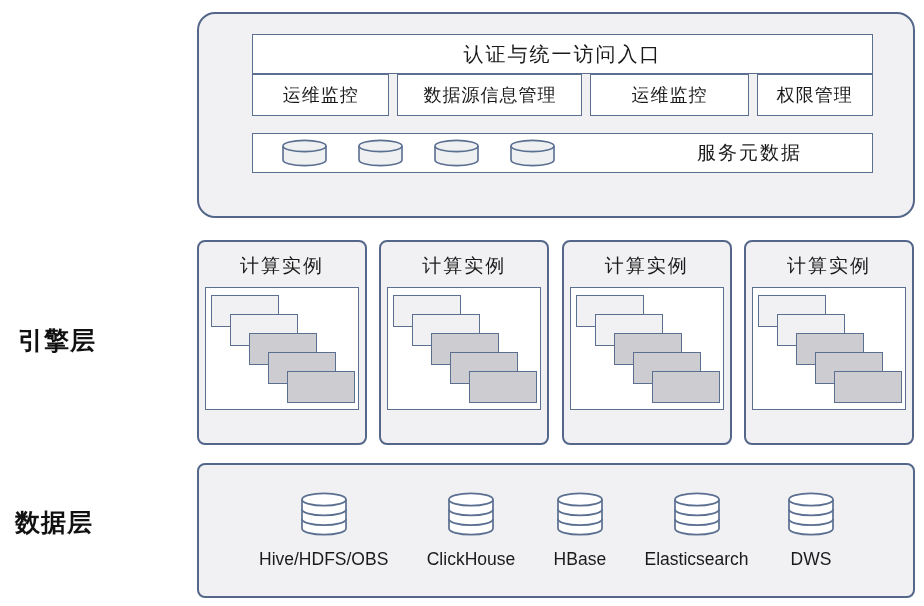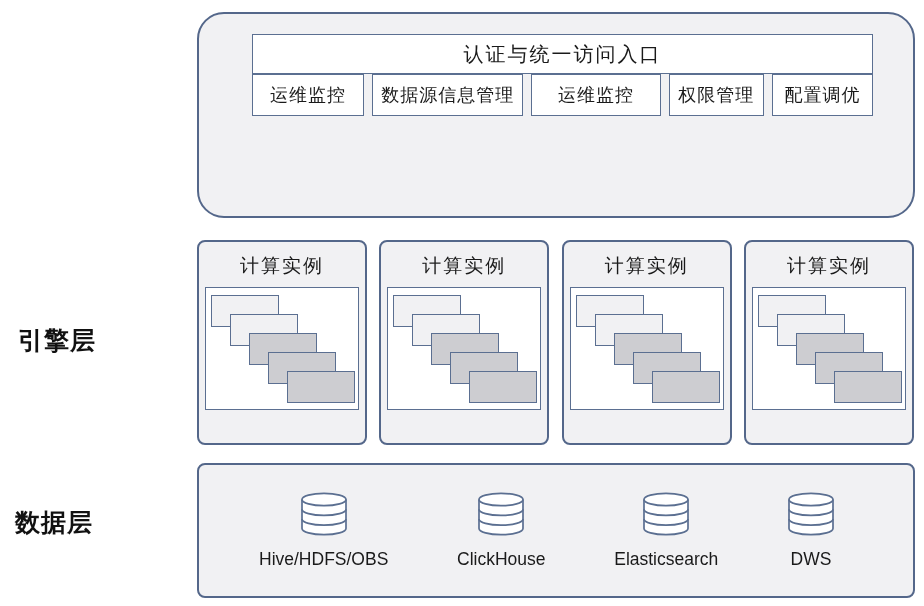--- a/index.html
+++ b/index.html
@@ -42,7 +42,7 @@
   }
   .cloud-panel{
     left:197px;top:12px;width:718px;height:206px;
-    border-radius:27px;
+    border-radius:18px;
     padding:20px 40px 0 53px;
   }
   .serif-text{font-family:"Liberation Serif","DejaVu Serif",serif;}

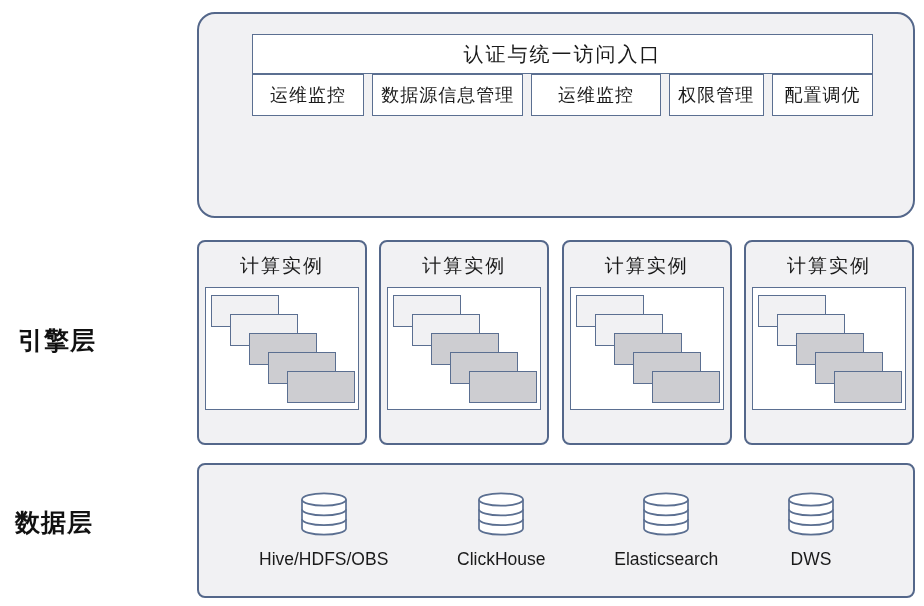--- a/index.html
+++ b/index.html
@@ -154,7 +154,6 @@
       <div class="module-box serif-text mw1">数据源信息管理</div>
       <div class="module-box serif-text mw2">运维监控</div>
       <div class="module-box serif-text mw3">权限管理</div>
-      <div class="module-box serif-text mw4">配置调优</div>
     </div>
   </section>
 

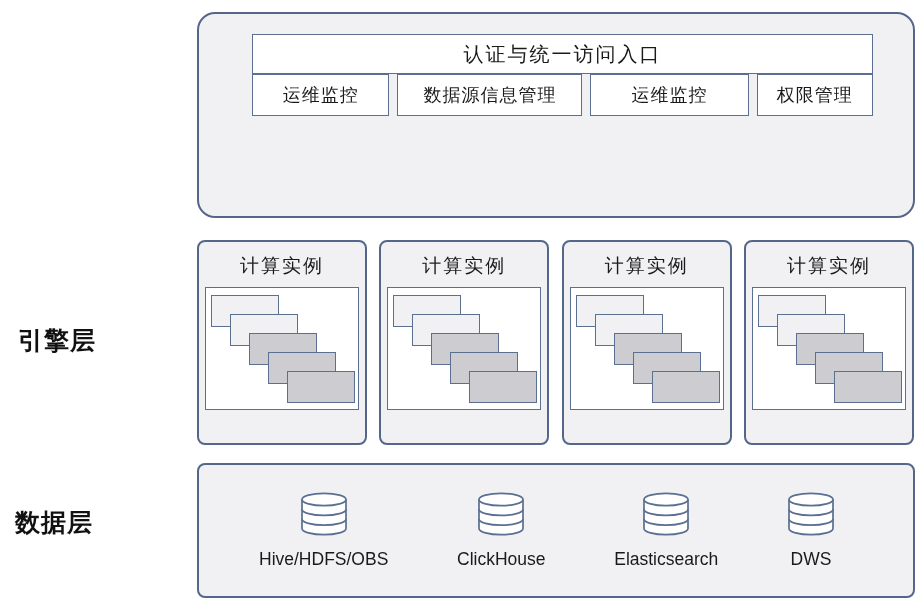--- a/index.html
+++ b/index.html
@@ -155,6 +155,33 @@
       <div class="module-box serif-text mw2">运维监控</div>
       <div class="module-box serif-text mw3">权限管理</div>
     </div>
+    <div class="metadata-row">
+      <svg class="cyl-small" width="47" height="29" viewBox="0 0 47 29">
+        <g fill="var(--cylinder-small-fill)" stroke="var(--box-border)" stroke-width="1.6">
+          <path d="M2 7 L2 21 A21.5 5.6 0 0 0 45 21 L45 7"></path>
+          <ellipse cx="23.5" cy="7" rx="21.5" ry="5.6"></ellipse>
+        </g>
+      </svg>
+      <svg class="cyl-small" width="47" height="29" viewBox="0 0 47 29">
+        <g fill="var(--cylinder-small-fill)" stroke="var(--box-border)" stroke-width="1.6">
+          <path d="M2 7 L2 21 A21.5 5.6 0 0 0 45 21 L45 7"></path>
+          <ellipse cx="23.5" cy="7" rx="21.5" ry="5.6"></ellipse>
+        </g>
+      </svg>
+      <svg class="cyl-small" width="47" height="29" viewBox="0 0 47 29">
+        <g fill="var(--cylinder-small-fill)" stroke="var(--box-border)" stroke-width="1.6">
+          <path d="M2 7 L2 21 A21.5 5.6 0 0 0 45 21 L45 7"></path>
+          <ellipse cx="23.5" cy="7" rx="21.5" ry="5.6"></ellipse>
+        </g>
+      </svg>
+      <svg class="cyl-small" width="47" height="29" viewBox="0 0 47 29">
+        <g fill="var(--cylinder-small-fill)" stroke="var(--box-border)" stroke-width="1.6">
+          <path d="M2 7 L2 21 A21.5 5.6 0 0 0 45 21 L45 7"></path>
+          <ellipse cx="23.5" cy="7" rx="21.5" ry="5.6"></ellipse>
+        </g>
+      </svg>
+      <span class="metadata-label serif-text">服务元数据</span>
+    </div>
   </section>
 
   <section class="engine-row">

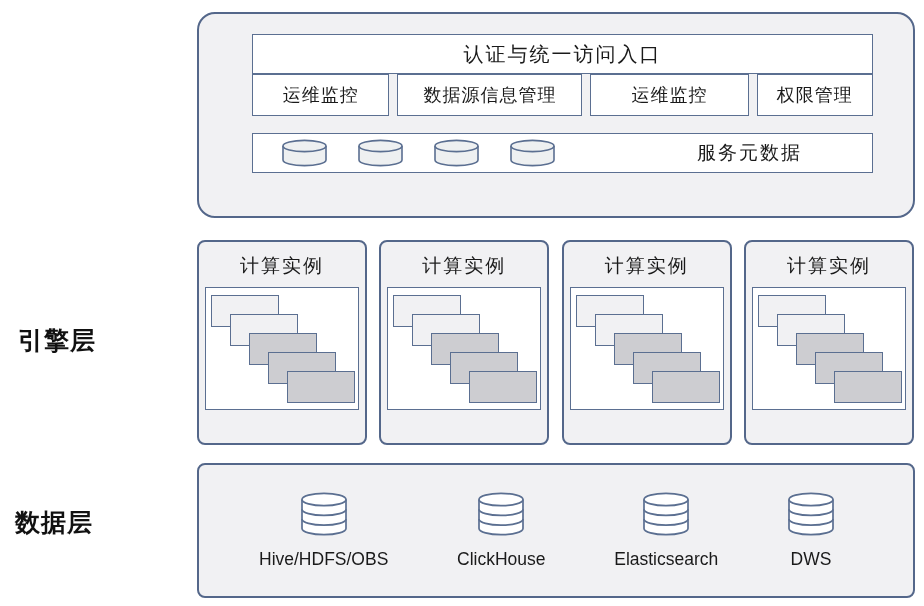--- a/index.html
+++ b/index.html
@@ -259,6 +259,17 @@
           <ellipse cx="24" cy="8.5" rx="22" ry="6.2"></ellipse>
         </g>
       </svg>
+      <span class="store-label">HBase</span>
+    </div>
+    <div class="store-col">
+      <svg width="48" height="47" viewBox="0 0 48 47">
+        <g fill="var(--box-fill)" stroke="var(--box-border)" stroke-width="1.7">
+          <path d="M2 8.5 L2 37.5 A22 6.2 0 0 0 46 37.5 L46 8.5"></path>
+          <path d="M2 18.2 A22 6.2 0 0 0 46 18.2" fill="none"></path>
+          <path d="M2 28 A22 6.2 0 0 0 46 28" fill="none"></path>
+          <ellipse cx="24" cy="8.5" rx="22" ry="6.2"></ellipse>
+        </g>
+      </svg>
       <span class="store-label">Elasticsearch</span>
     </div>
     <div class="store-col">

